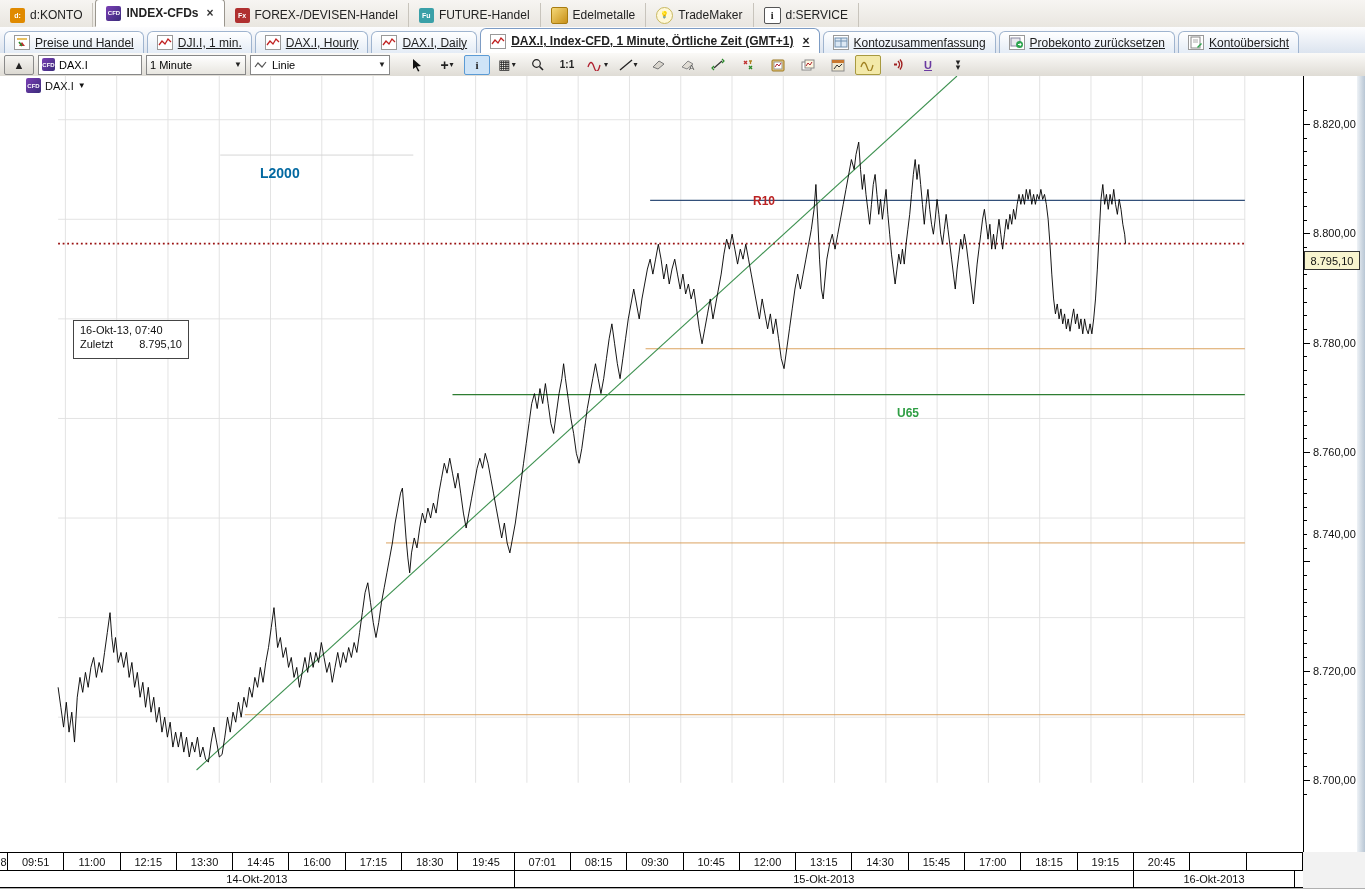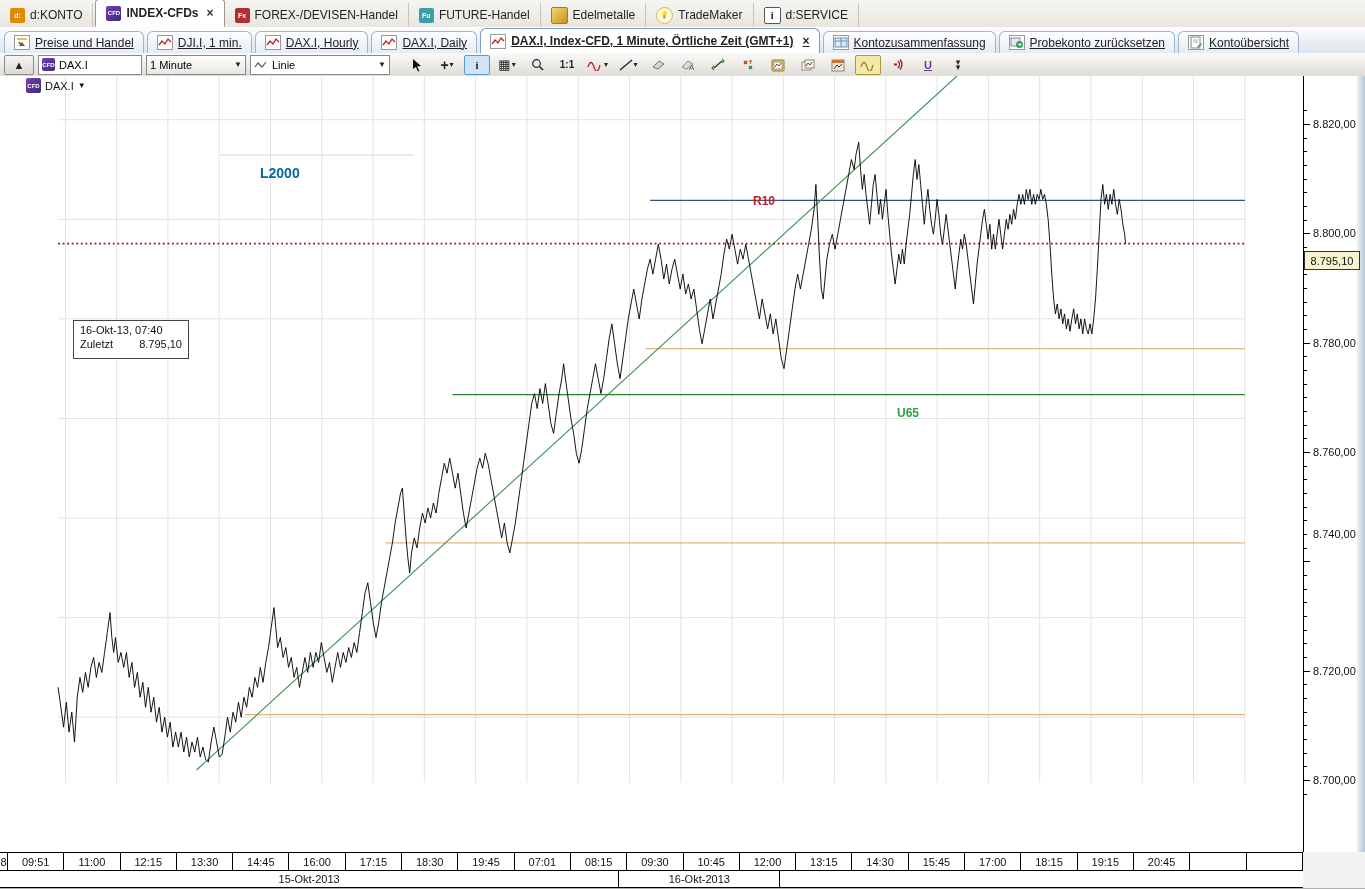--- a/index.html
+++ b/index.html
@@ -469,6 +469,7 @@
         <div style="flex: 1 1 0%;"></div>
       </div>
     <div class="drow" id="daterow">
+        <div class="dcell" style="width: 514.7px; flex: 0 0 auto;">14-Okt-2013</div>
         <div class="dcell" style="width: 619.3px; flex: 0 0 auto;">15-Okt-2013</div>
         <div class="dcell" style="width: 161px; flex: 0 0 auto;">16-Okt-2013</div>
       </div>

